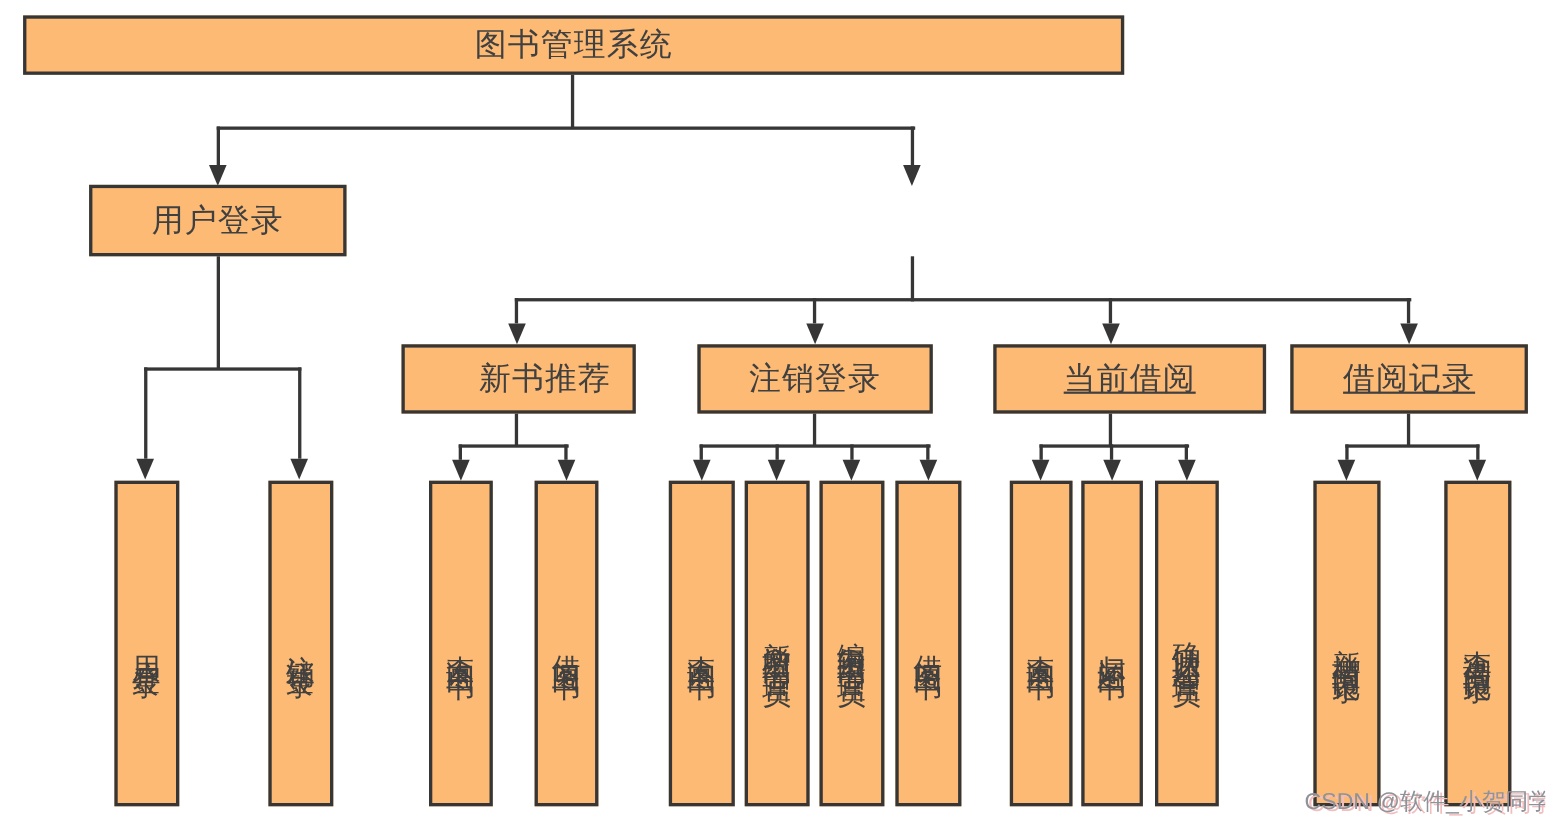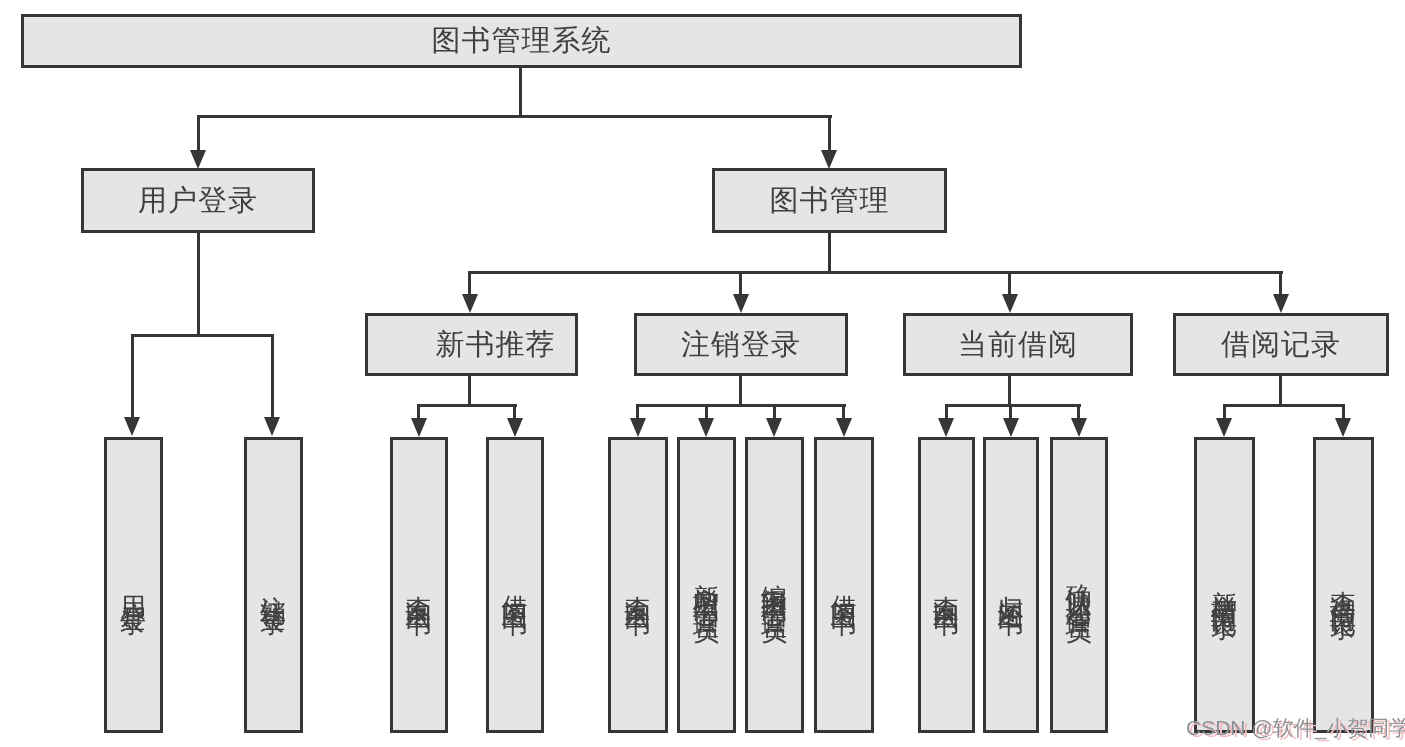--- a/index.html
+++ b/index.html
@@ -14,7 +14,7 @@
   }
   .box {
     position:absolute;
-    background:#e5e5e5;
+    background:#fdba74;
     border:3px solid #363636;
     box-sizing:border-box;
     display:flex;

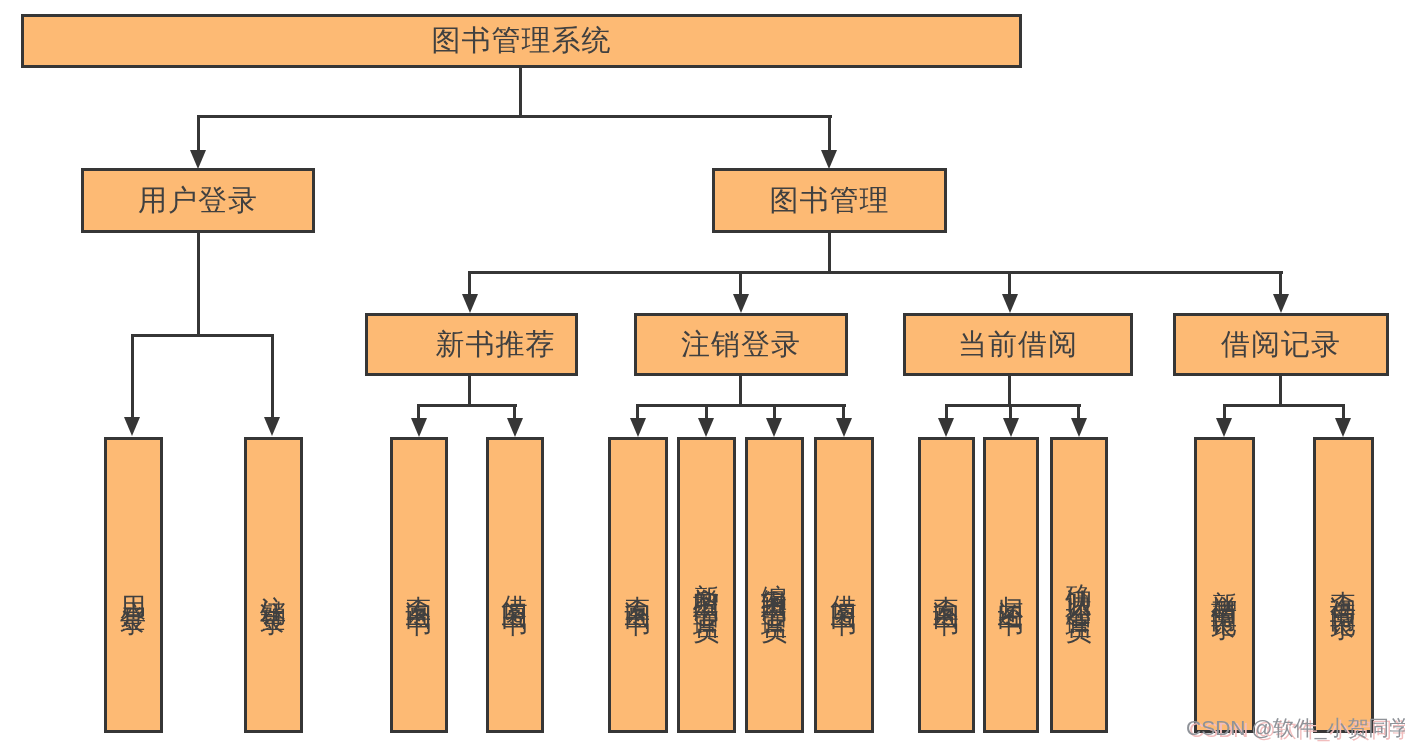--- a/index.html
+++ b/index.html
@@ -75,9 +75,6 @@
 
   <div class="box" style="left:81px; top:168px; width:234px; height:65px;">
     <span class="hlabel">用户登录</span>
-  </div>
-  <div class="box" style="left:712px; top:168px; width:235px; height:65px;">
-    <span class="hlabel">图书管理</span>
   </div>
 
   <div class="cline" style="left:197px; top:233px; width:3px; height:103px;"></div>

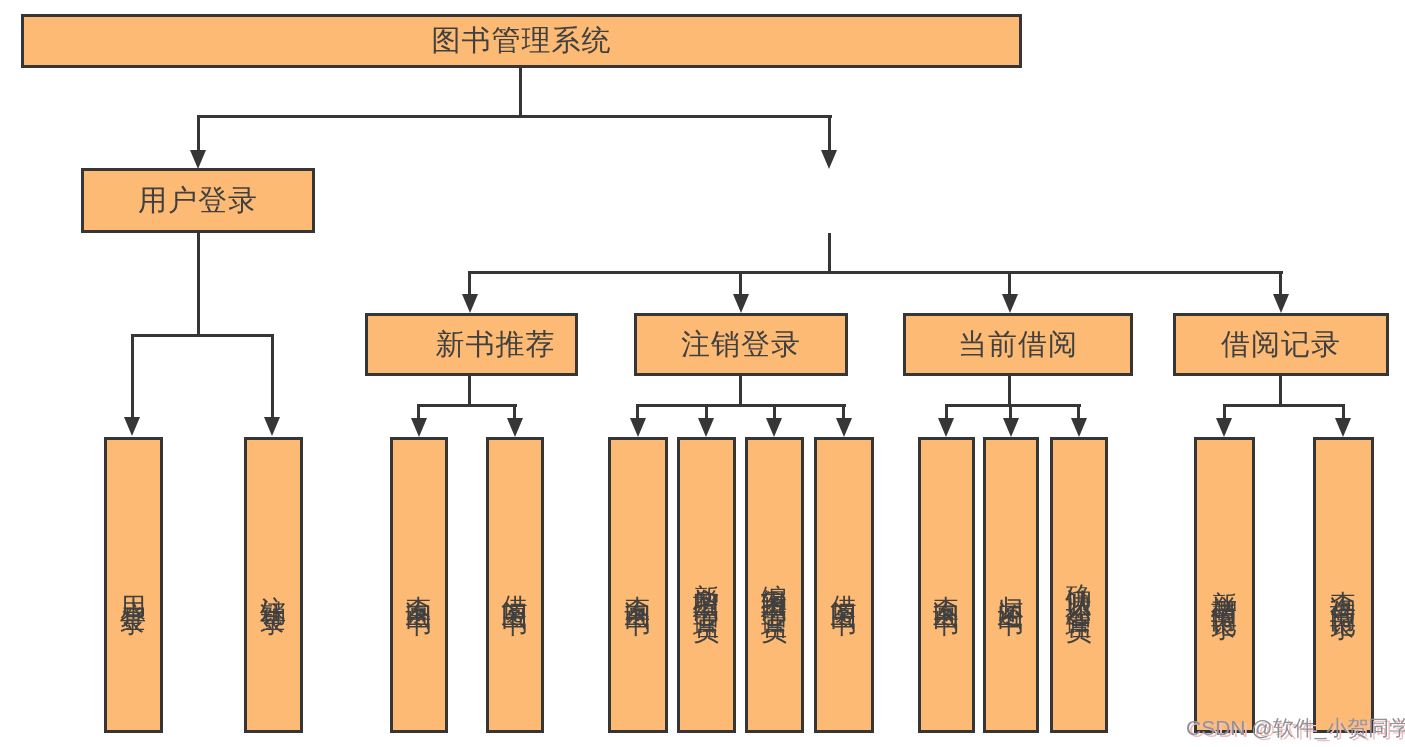--- a/index.html
+++ b/index.html
@@ -108,7 +108,7 @@
   <div class="box" style="left:634px; top:313px; width:214px; height:63px;">
     <span class="hlabel">注销登录</span>
   </div>
-  <div class="box" style="left:903px; top:313px; width:230px; height:63px;">
+  <div class="box" style="left:903px; top:313px; width:248px; height:63px;text-decoration:underline;">
     <span class="hlabel">当前借阅</span>
   </div>
   <div class="box" style="left:1173px; top:313px; width:216px; height:63px;">

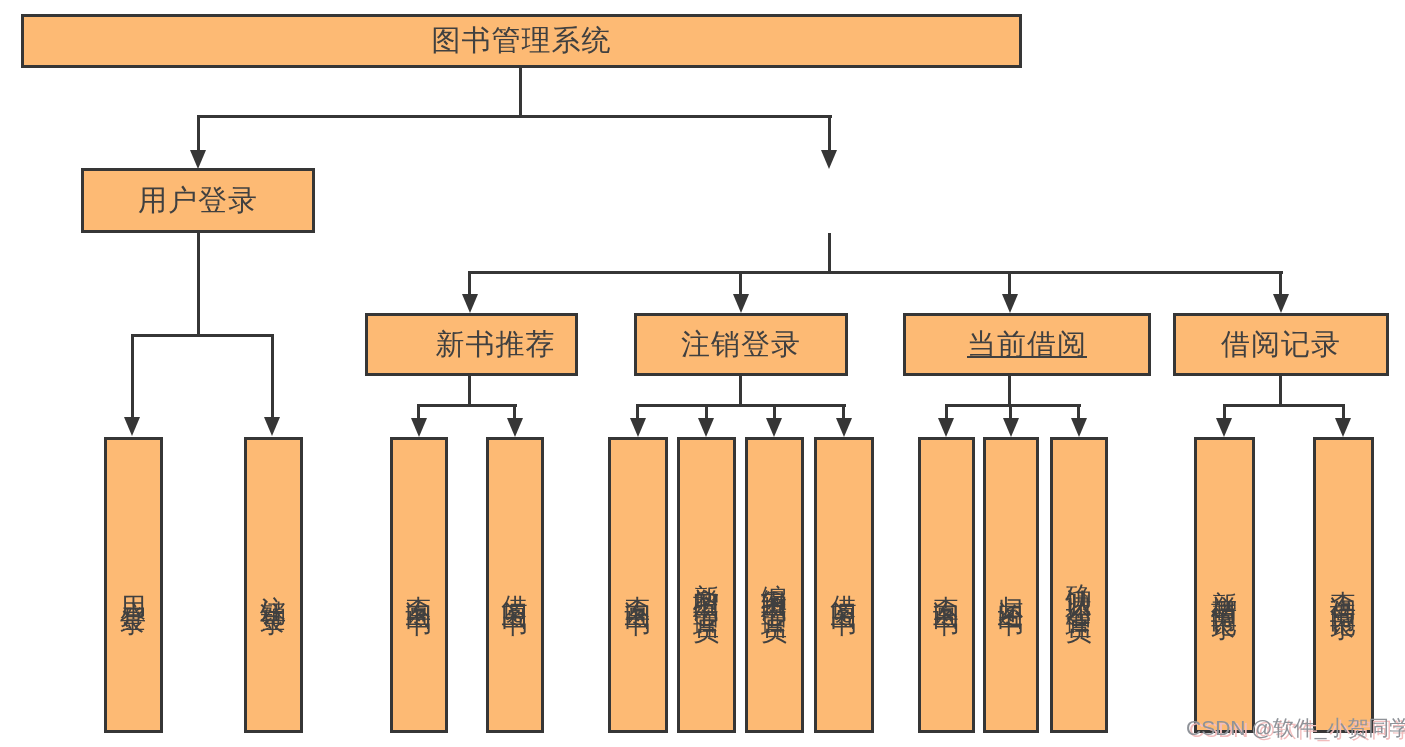--- a/index.html
+++ b/index.html
@@ -111,7 +111,7 @@
   <div class="box" style="left:903px; top:313px; width:248px; height:63px;text-decoration:underline;">
     <span class="hlabel">当前借阅</span>
   </div>
-  <div class="box" style="left:1173px; top:313px; width:216px; height:63px;">
+  <div class="box" style="left:1173px; top:313px; width:216px; height:63px;text-decoration:underline;">
     <span class="hlabel">借阅记录</span>
   </div>
 

